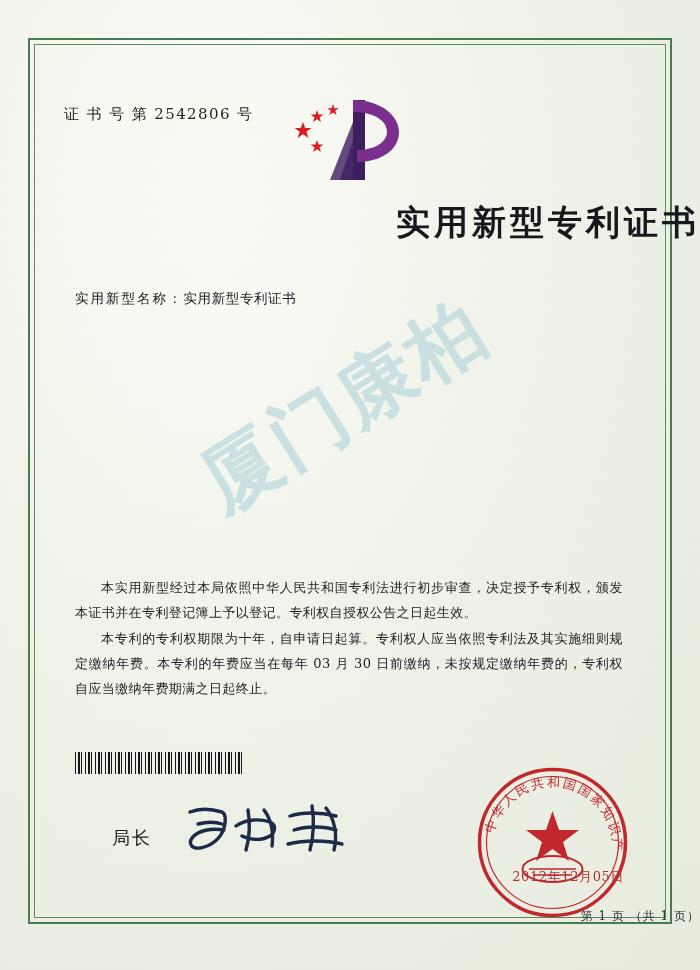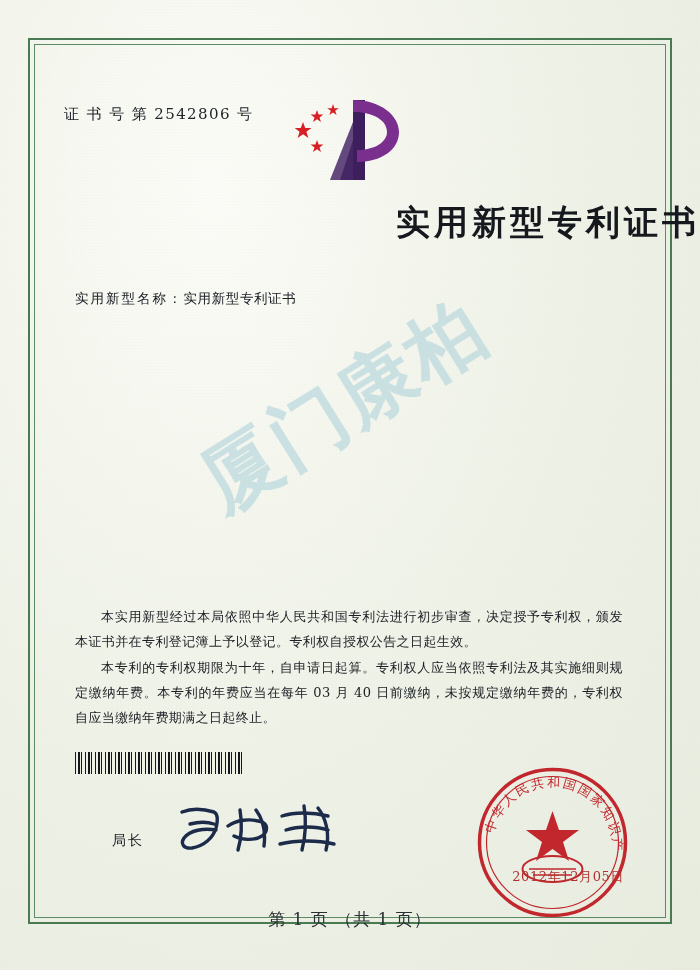--- a/index.html
+++ b/index.html
@@ -120,7 +120,6 @@
     color: #1b1f24;
     text-align: justify;
     letter-spacing: .4px;
-    margin-top: 29px;
   }
   .body-text p {
     margin: 0 0 1px 0;

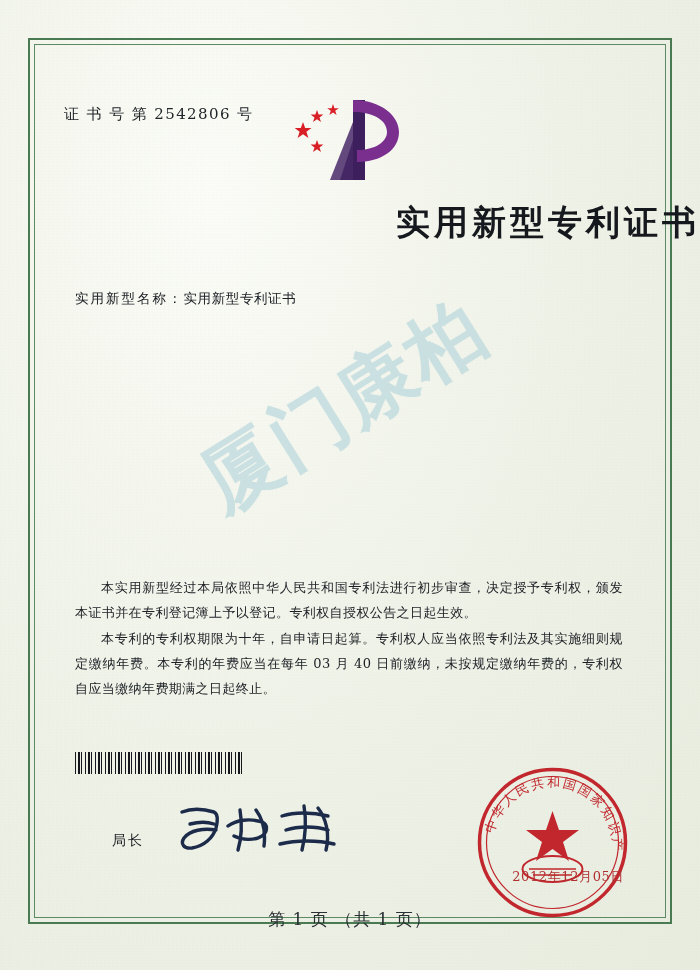--- a/index.html
+++ b/index.html
@@ -228,7 +228,7 @@
 
   <div class="body-text">
     <p>本实用新型经过本局依照中华人民共和国专利法进行初步审查，决定授予专利权，颁发本证书并在专利登记簿上予以登记。专利权自授权公告之日起生效。</p>
-    <p>本专利的专利权期限为十年，自申请日起算。专利权人应当依照专利法及其实施细则规定缴纳年费。本专利的年费应当在每年 03 月 40 日前缴纳，未按规定缴纳年费的，专利权自应当缴纳年费期满之日起终止。</p>
+    <p>本专利的专利权期限为十年，自申请日起算。专利权人应当依照专利法及其实施细则规定缴纳年费。本专利的年费应当在每年 03 月 30 日前缴纳，未按规定缴纳年费的，专利权自应当缴纳年费期满之日起终止。</p>
   </div>
 
   <div class="barcode"></div>

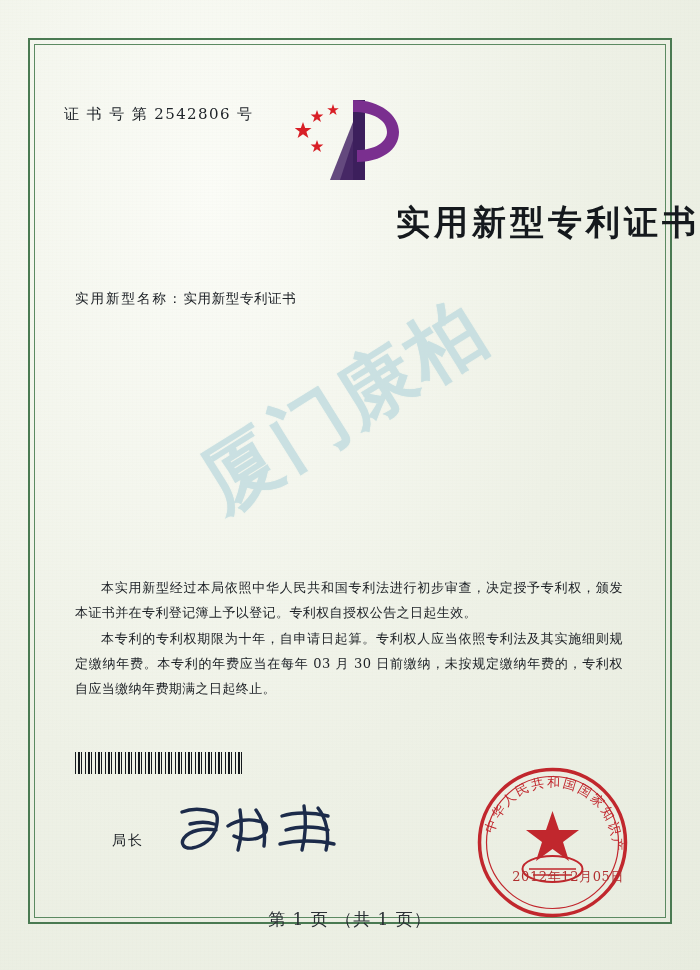--- a/index.html
+++ b/index.html
@@ -150,7 +150,7 @@
     align-items: flex-end;
   }
   .signature-row .role {
-    font-size: 14px;
+    font-size: 18px;
     letter-spacing: 2px;
     color: #1b1f24;
     margin-right: 26px;

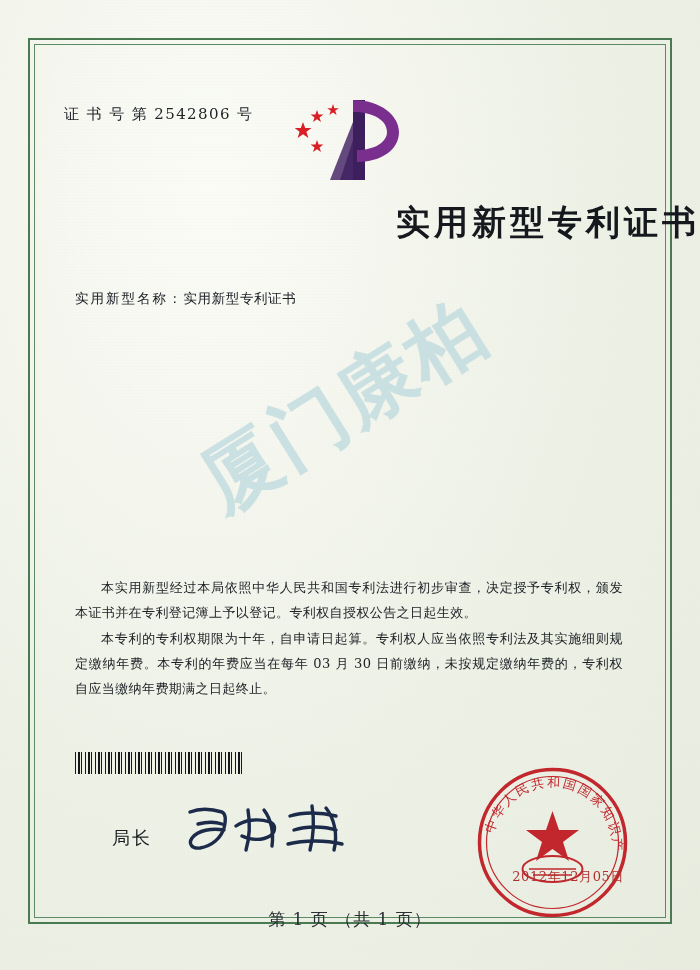--- a/index.html
+++ b/index.html
@@ -181,8 +181,8 @@
     position: absolute;
     left: 0; right: 0;
     top: 908px;
-    text-align: center;
-    font-size: 17px;
+    text-align: right;
+    font-size: 12px;
     color: #2a2f34;
     letter-spacing: 1px;
   }

